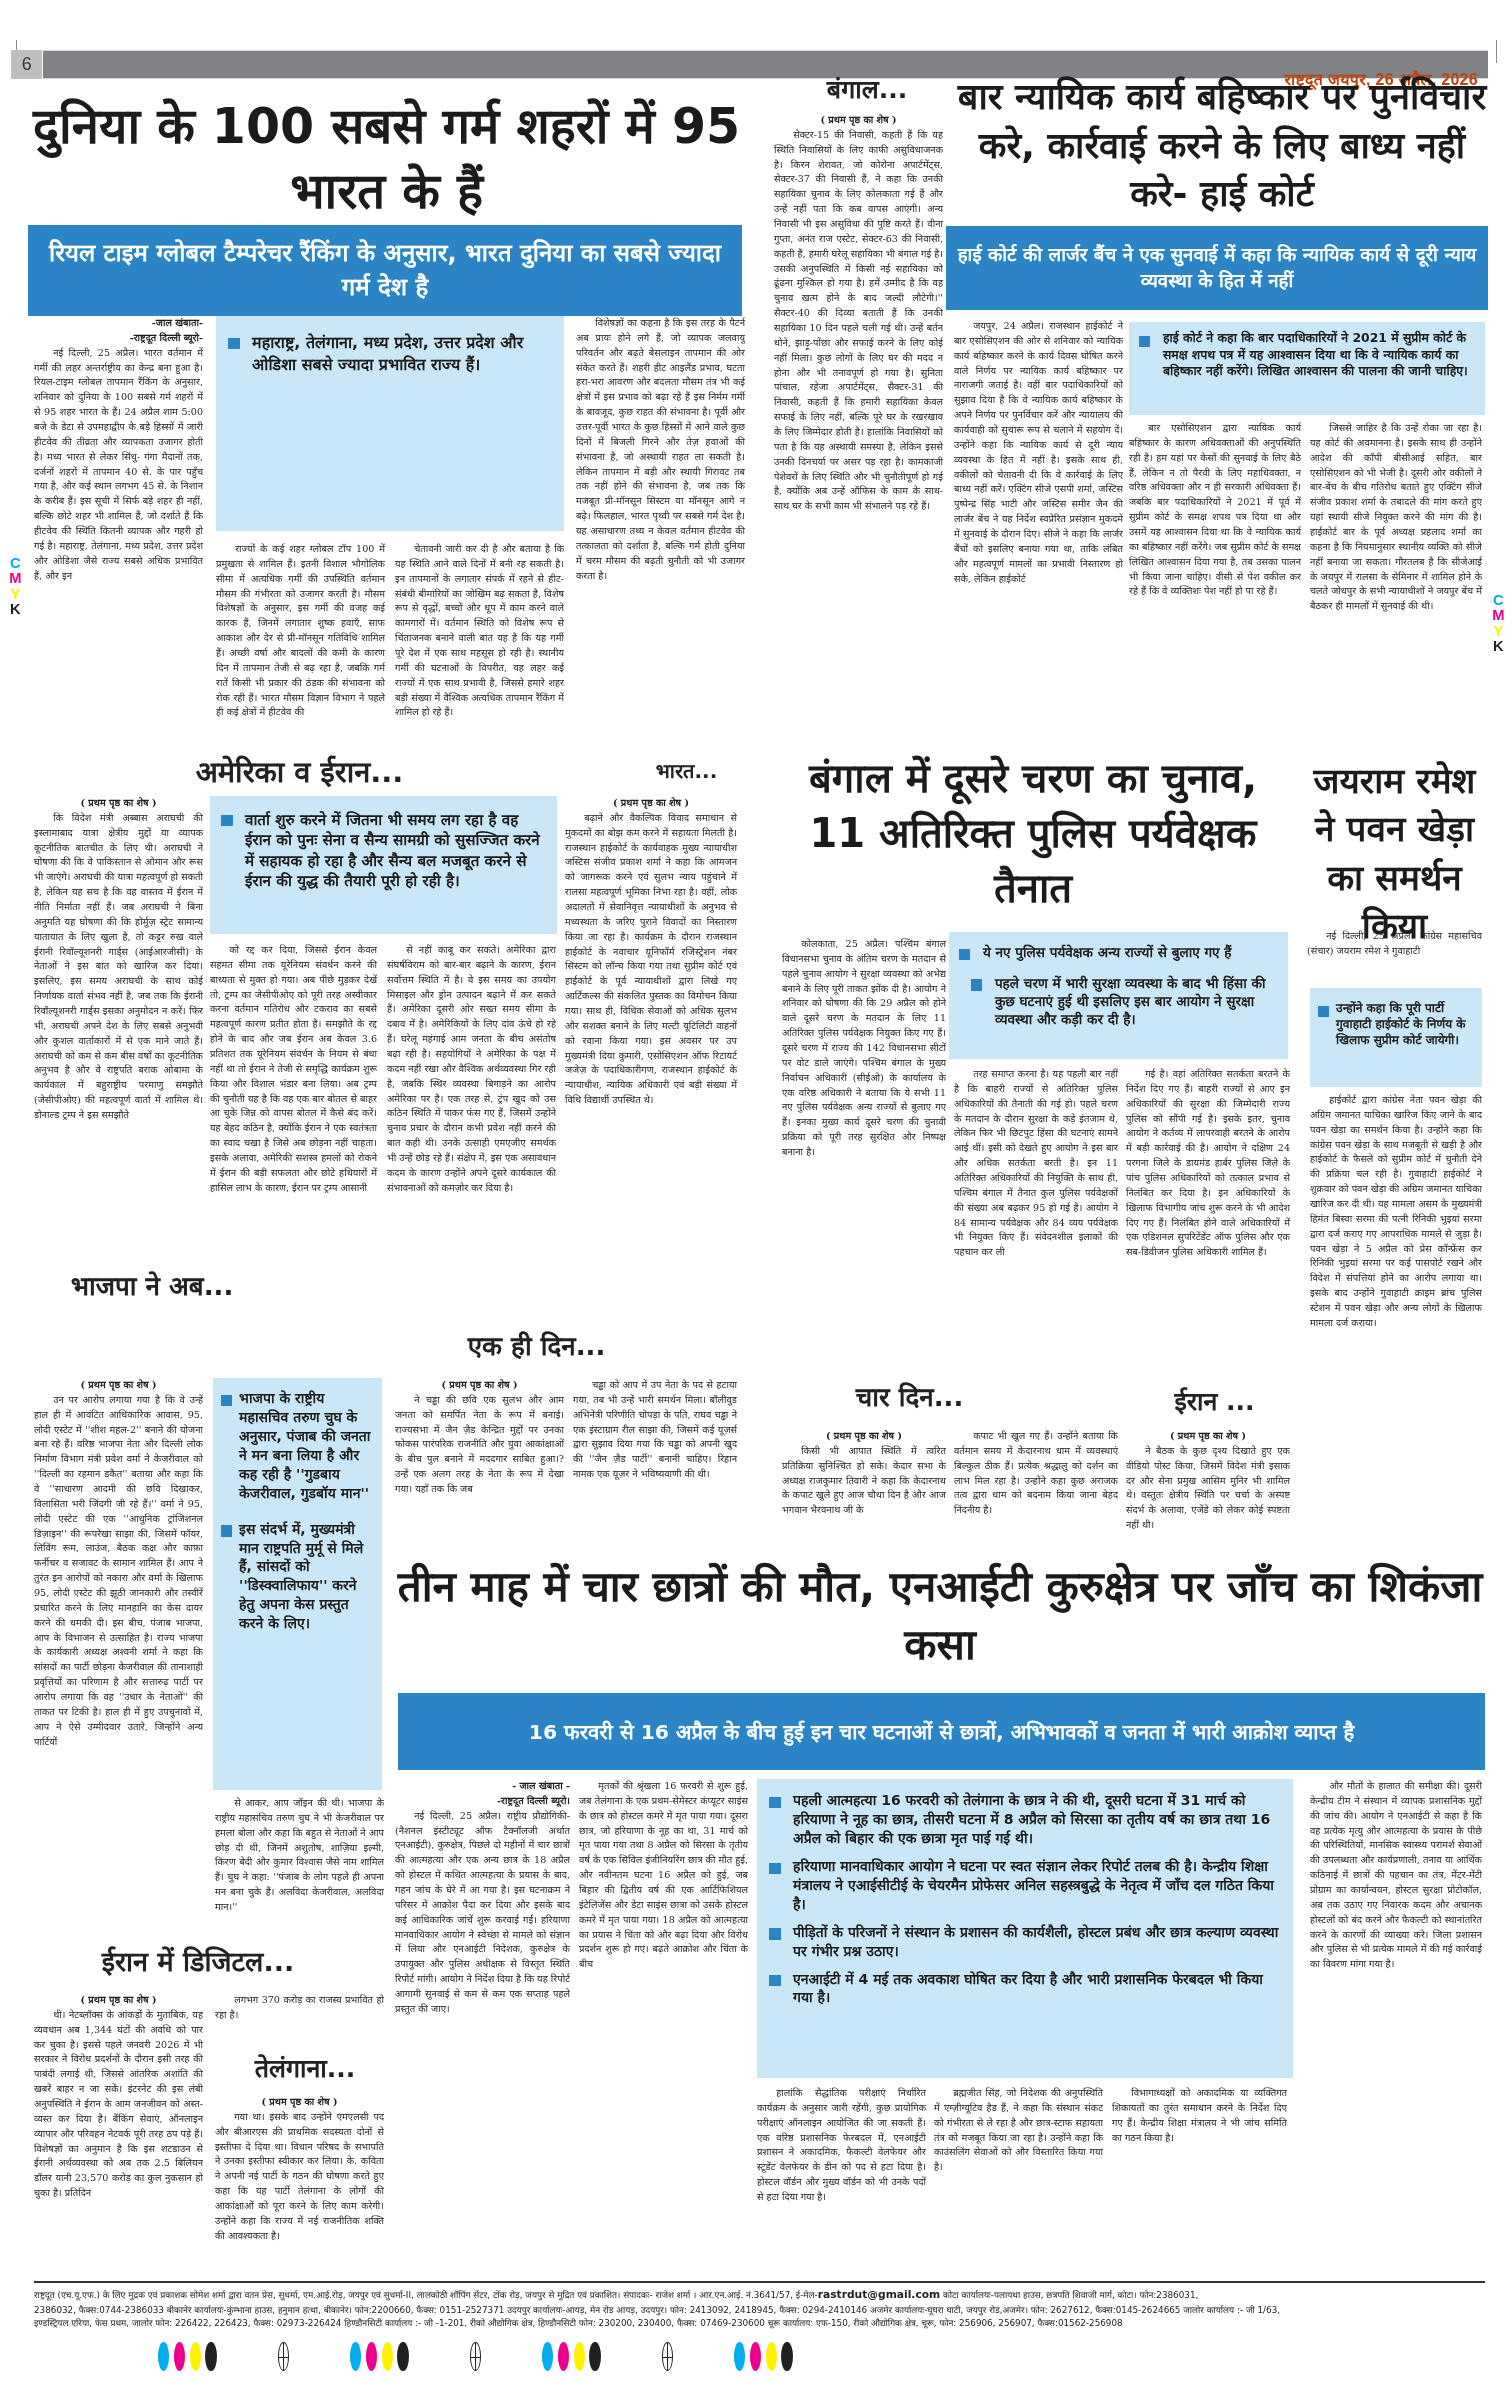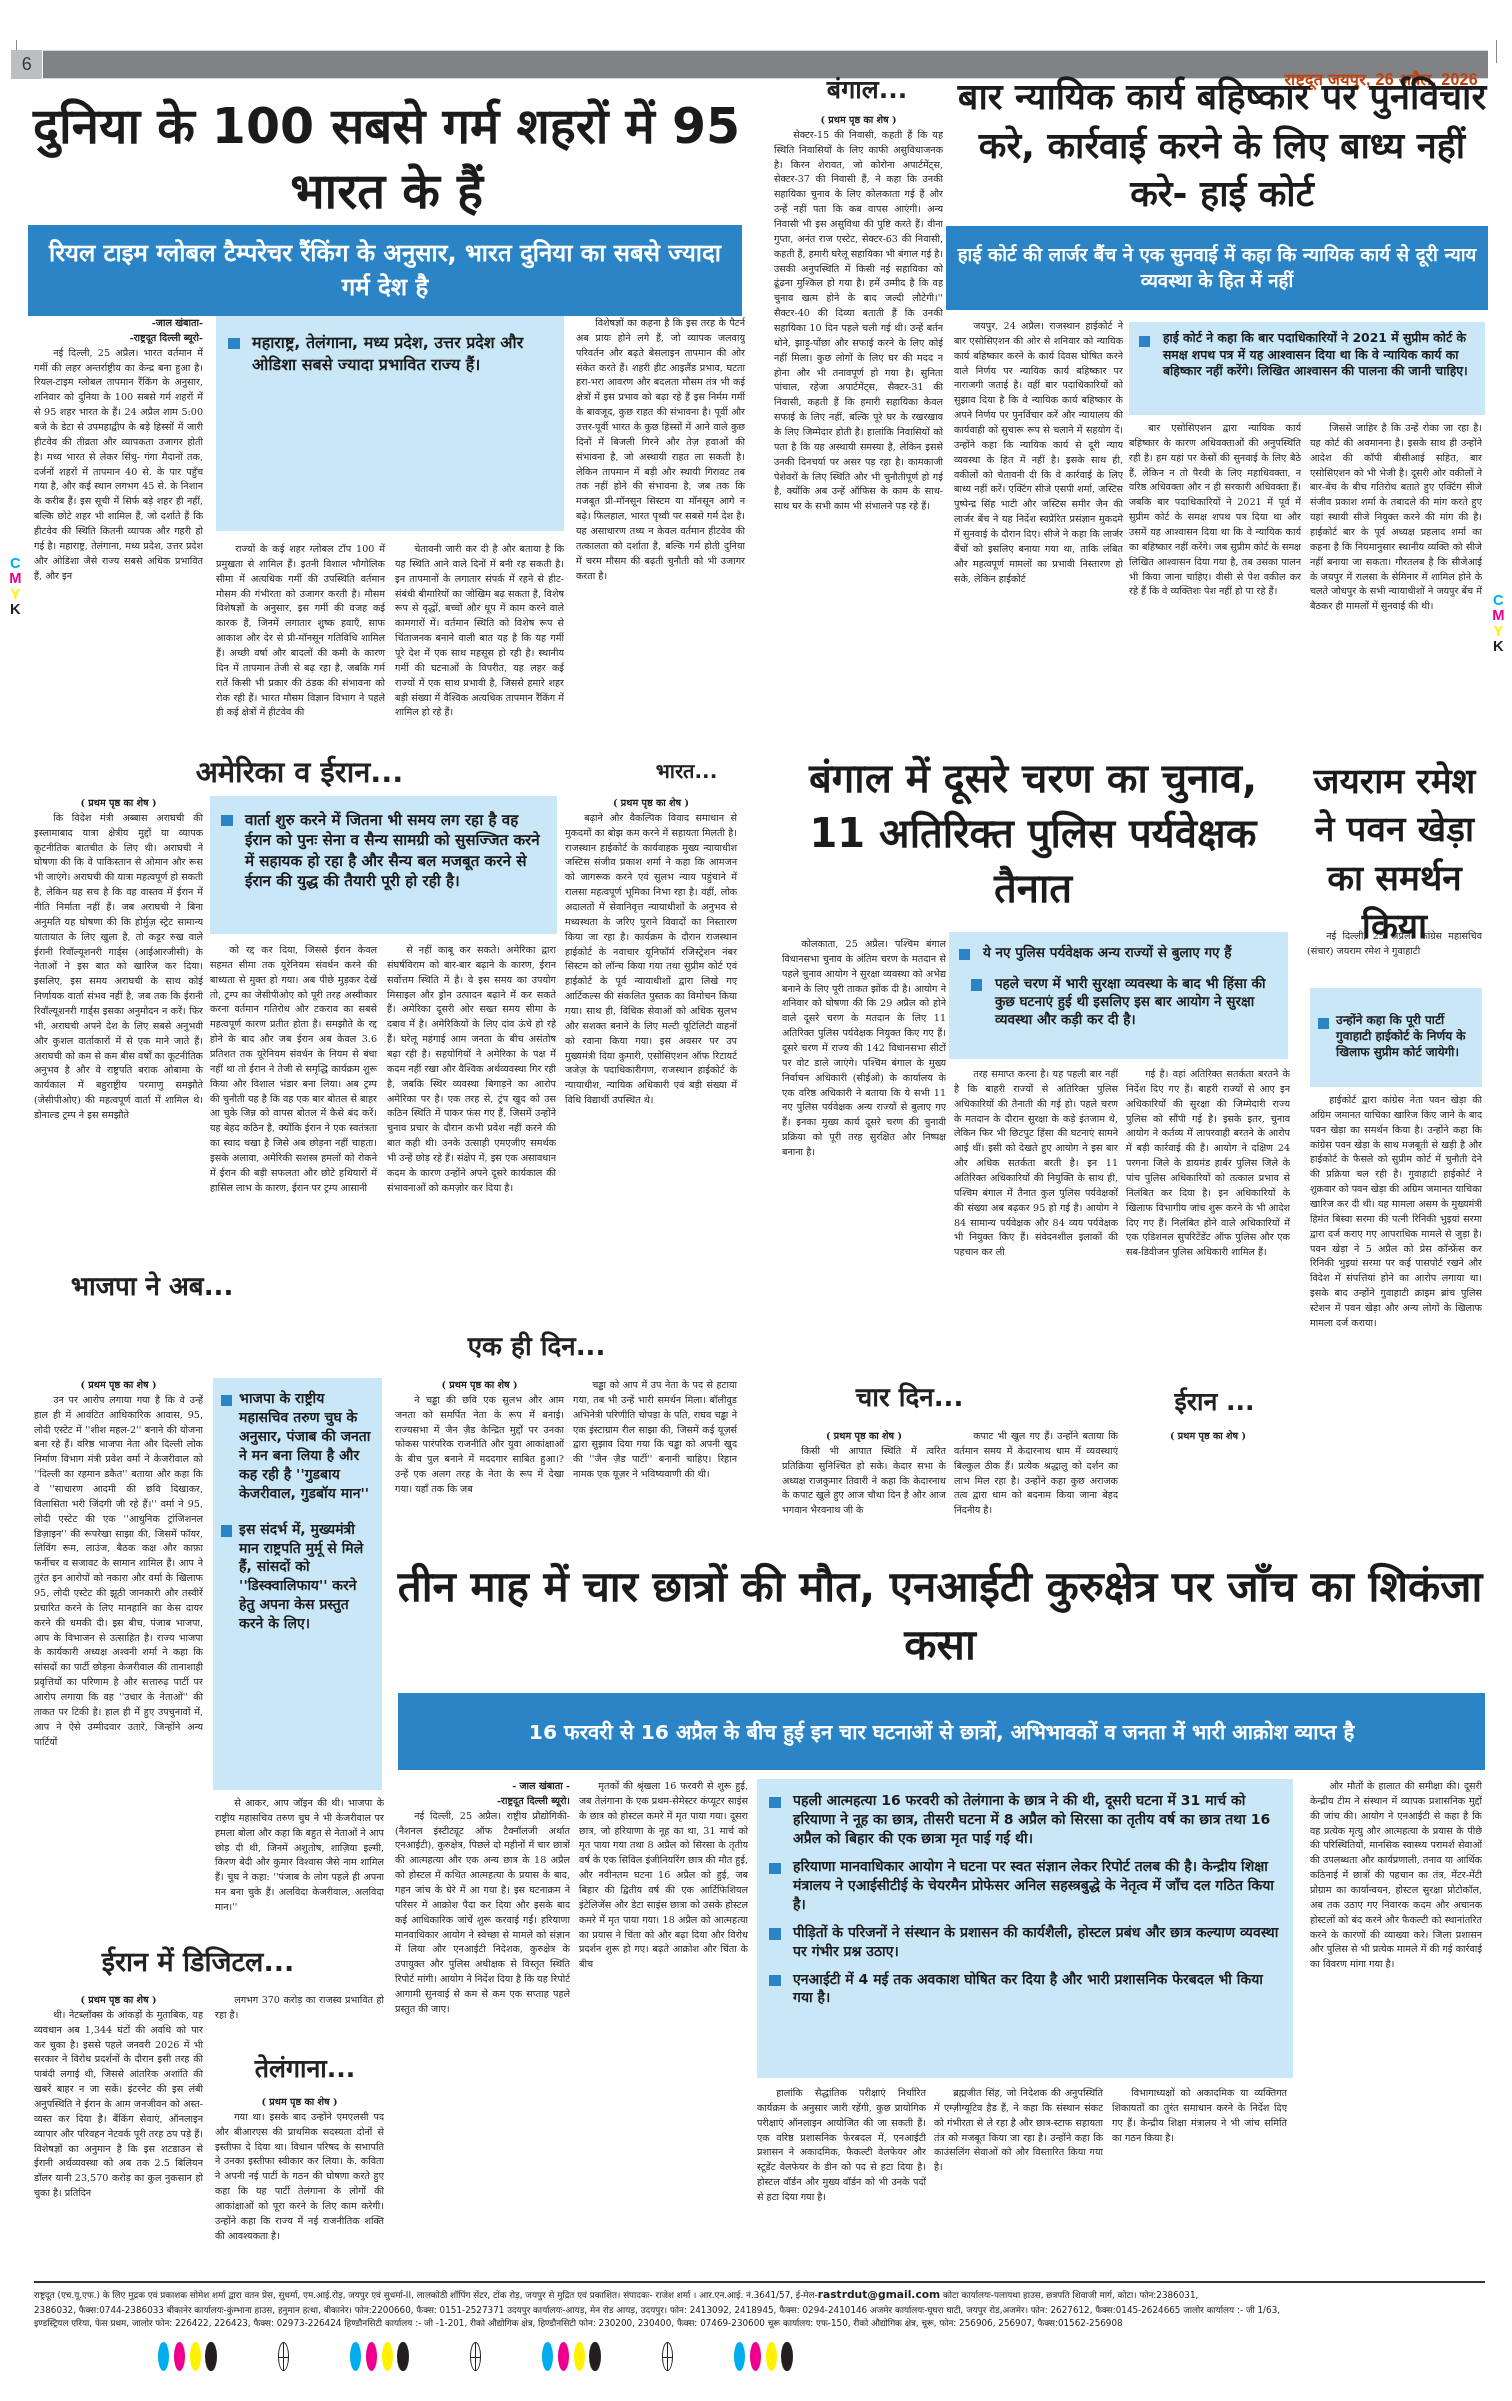--- a/index.html
+++ b/index.html
@@ -150,7 +150,7 @@
 <div class="abs col" style="left:1307px;top:929px;width:175px;height:56px">
     <p>नई दिल्ली, 25 अप्रैल। कांग्रेस महासचिव (संचार) जयराम रमेश ने गुवाहाटी</p>
   </div>
-<div class="abs hl" style="left:1310px;top:988px;width:172px;height:99px;padding:24px 8px">
+<div class="abs hl" style="left:1310px;top:988px;width:172px;height:99px;padding:12px 8px">
   <div class="bul" style="font-size:12px;margin:0;gap:6.8px">
       <span class="sq"></span>
       <span>उन्होंने कहा कि पूरी पार्टी गुवाहाटी हाईकोर्ट के निर्णय के खिलाफ सुप्रीम कोर्ट जायेगी।</span>

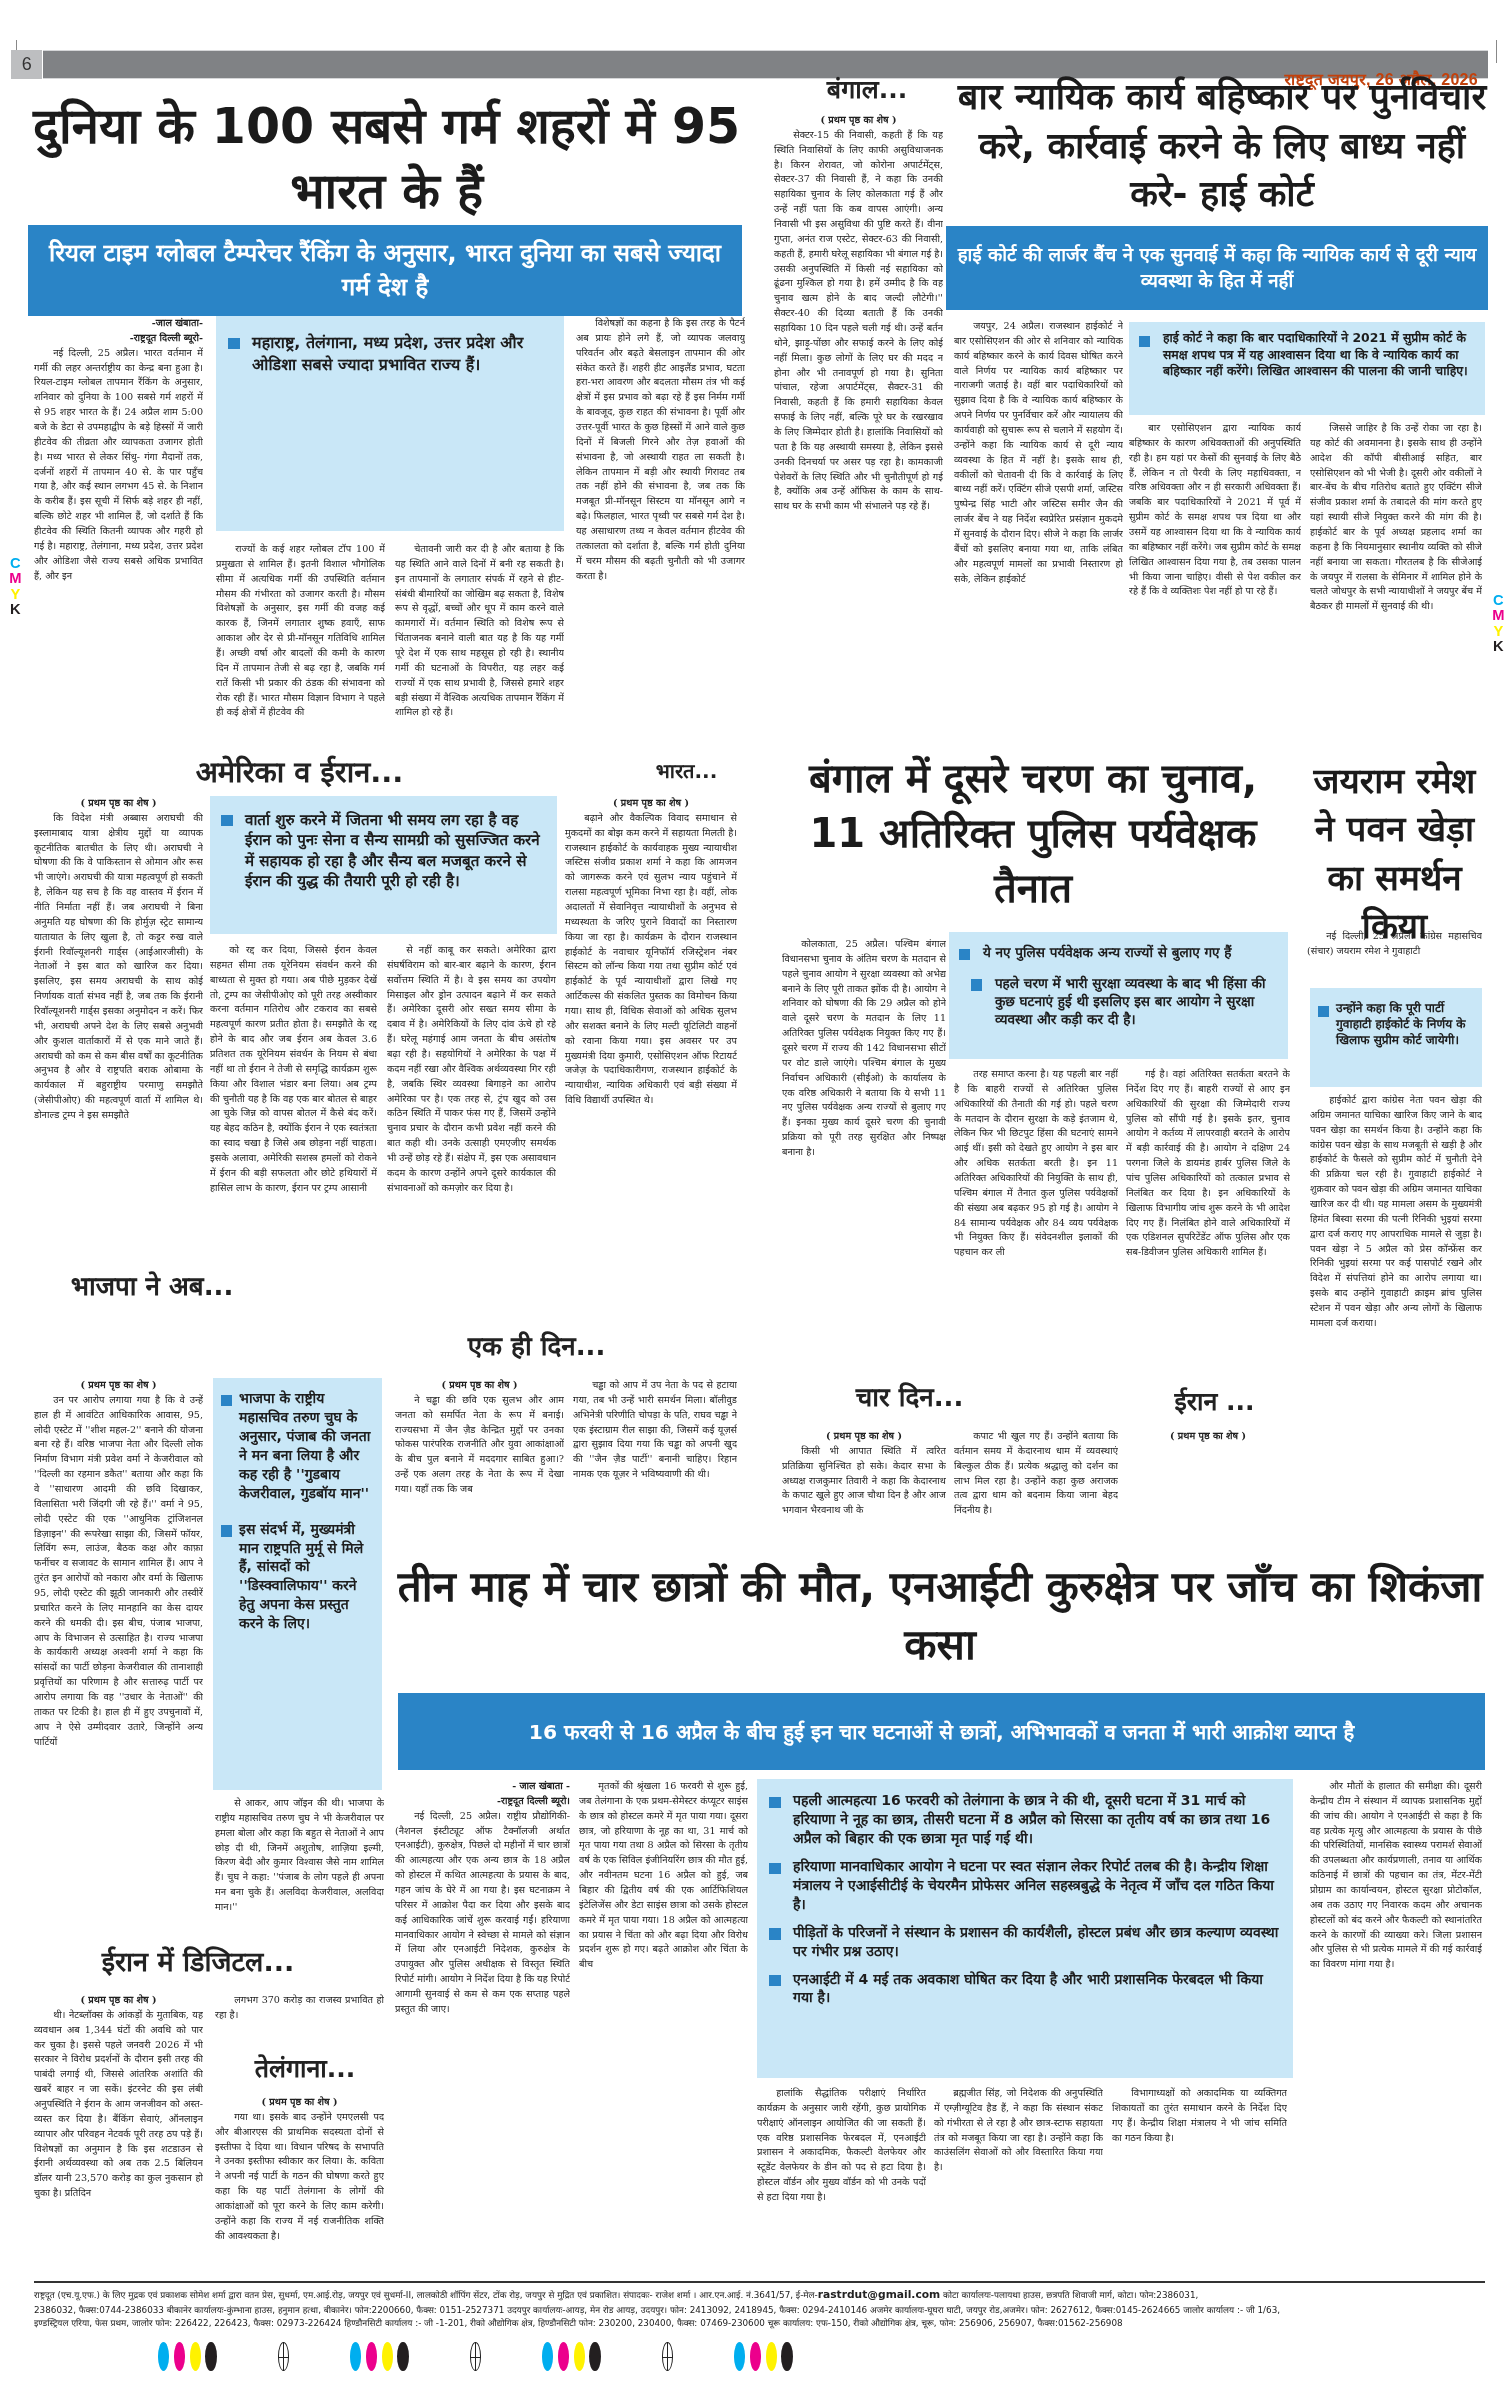--- a/index.html
+++ b/index.html
@@ -200,6 +200,7 @@
 <div class="abs h-sec" style="left:1158px;top:1383px;width:113px;font-size:25px">ईरान ...</div>
 <div class="abs col" style="left:1126px;top:1429px;width:164px;height:119px">
   <p class="cont">( प्रथम पृष्ठ का शेष )</p>
+  <p>ने बैठक के कुछ दृश्य दिखाते हुए एक वीडियो पोस्ट किया, जिसमें विदेश मंत्री इसाक दर और सेना प्रमुख आसिम मुनिर भी शामिल थे। वस्तुतः क्षेत्रीय स्थिति पर चर्चा के अस्पष्ट संदर्भ के अलावा, एजेंडे को लेकर कोई स्पष्टता नहीं थी।</p>
 </div>
 
 <div class="abs h-big" style="left:395px;top:1558px;width:1090px;font-size:42px;line-height:1.38">तीन माह में चार छात्रों की मौत, एनआईटी कुरुक्षेत्र पर जाँच का शिकंजा कसा</div>

